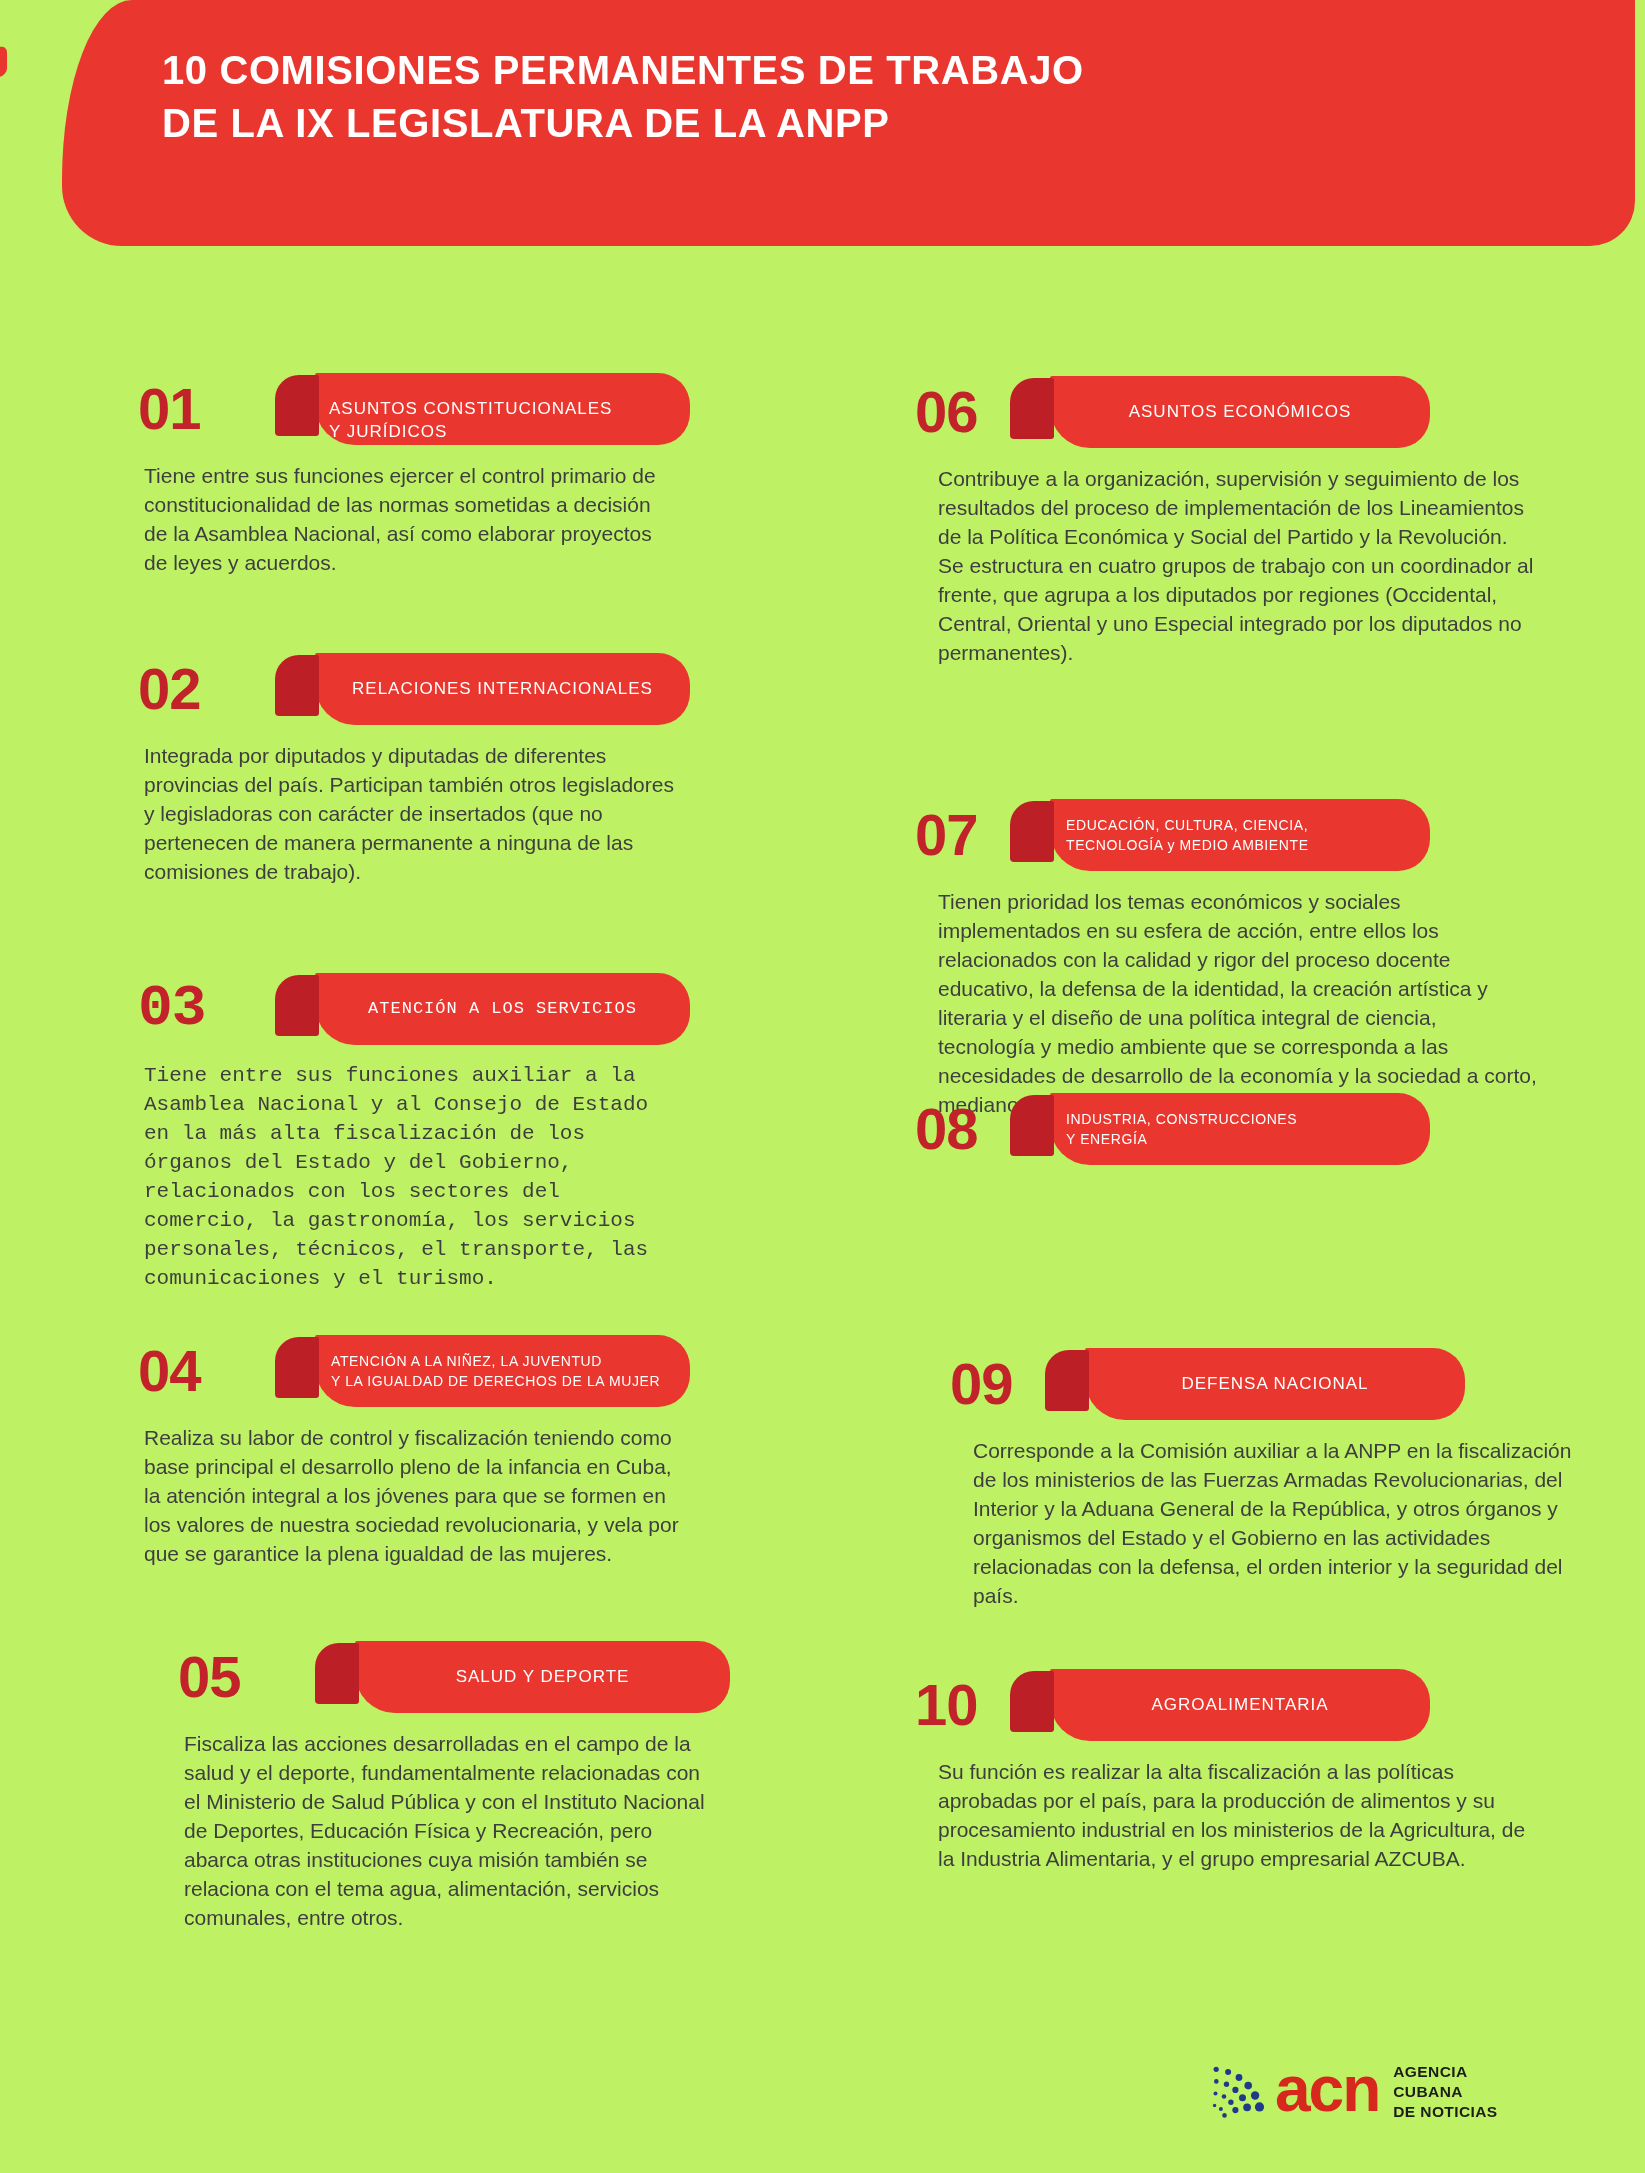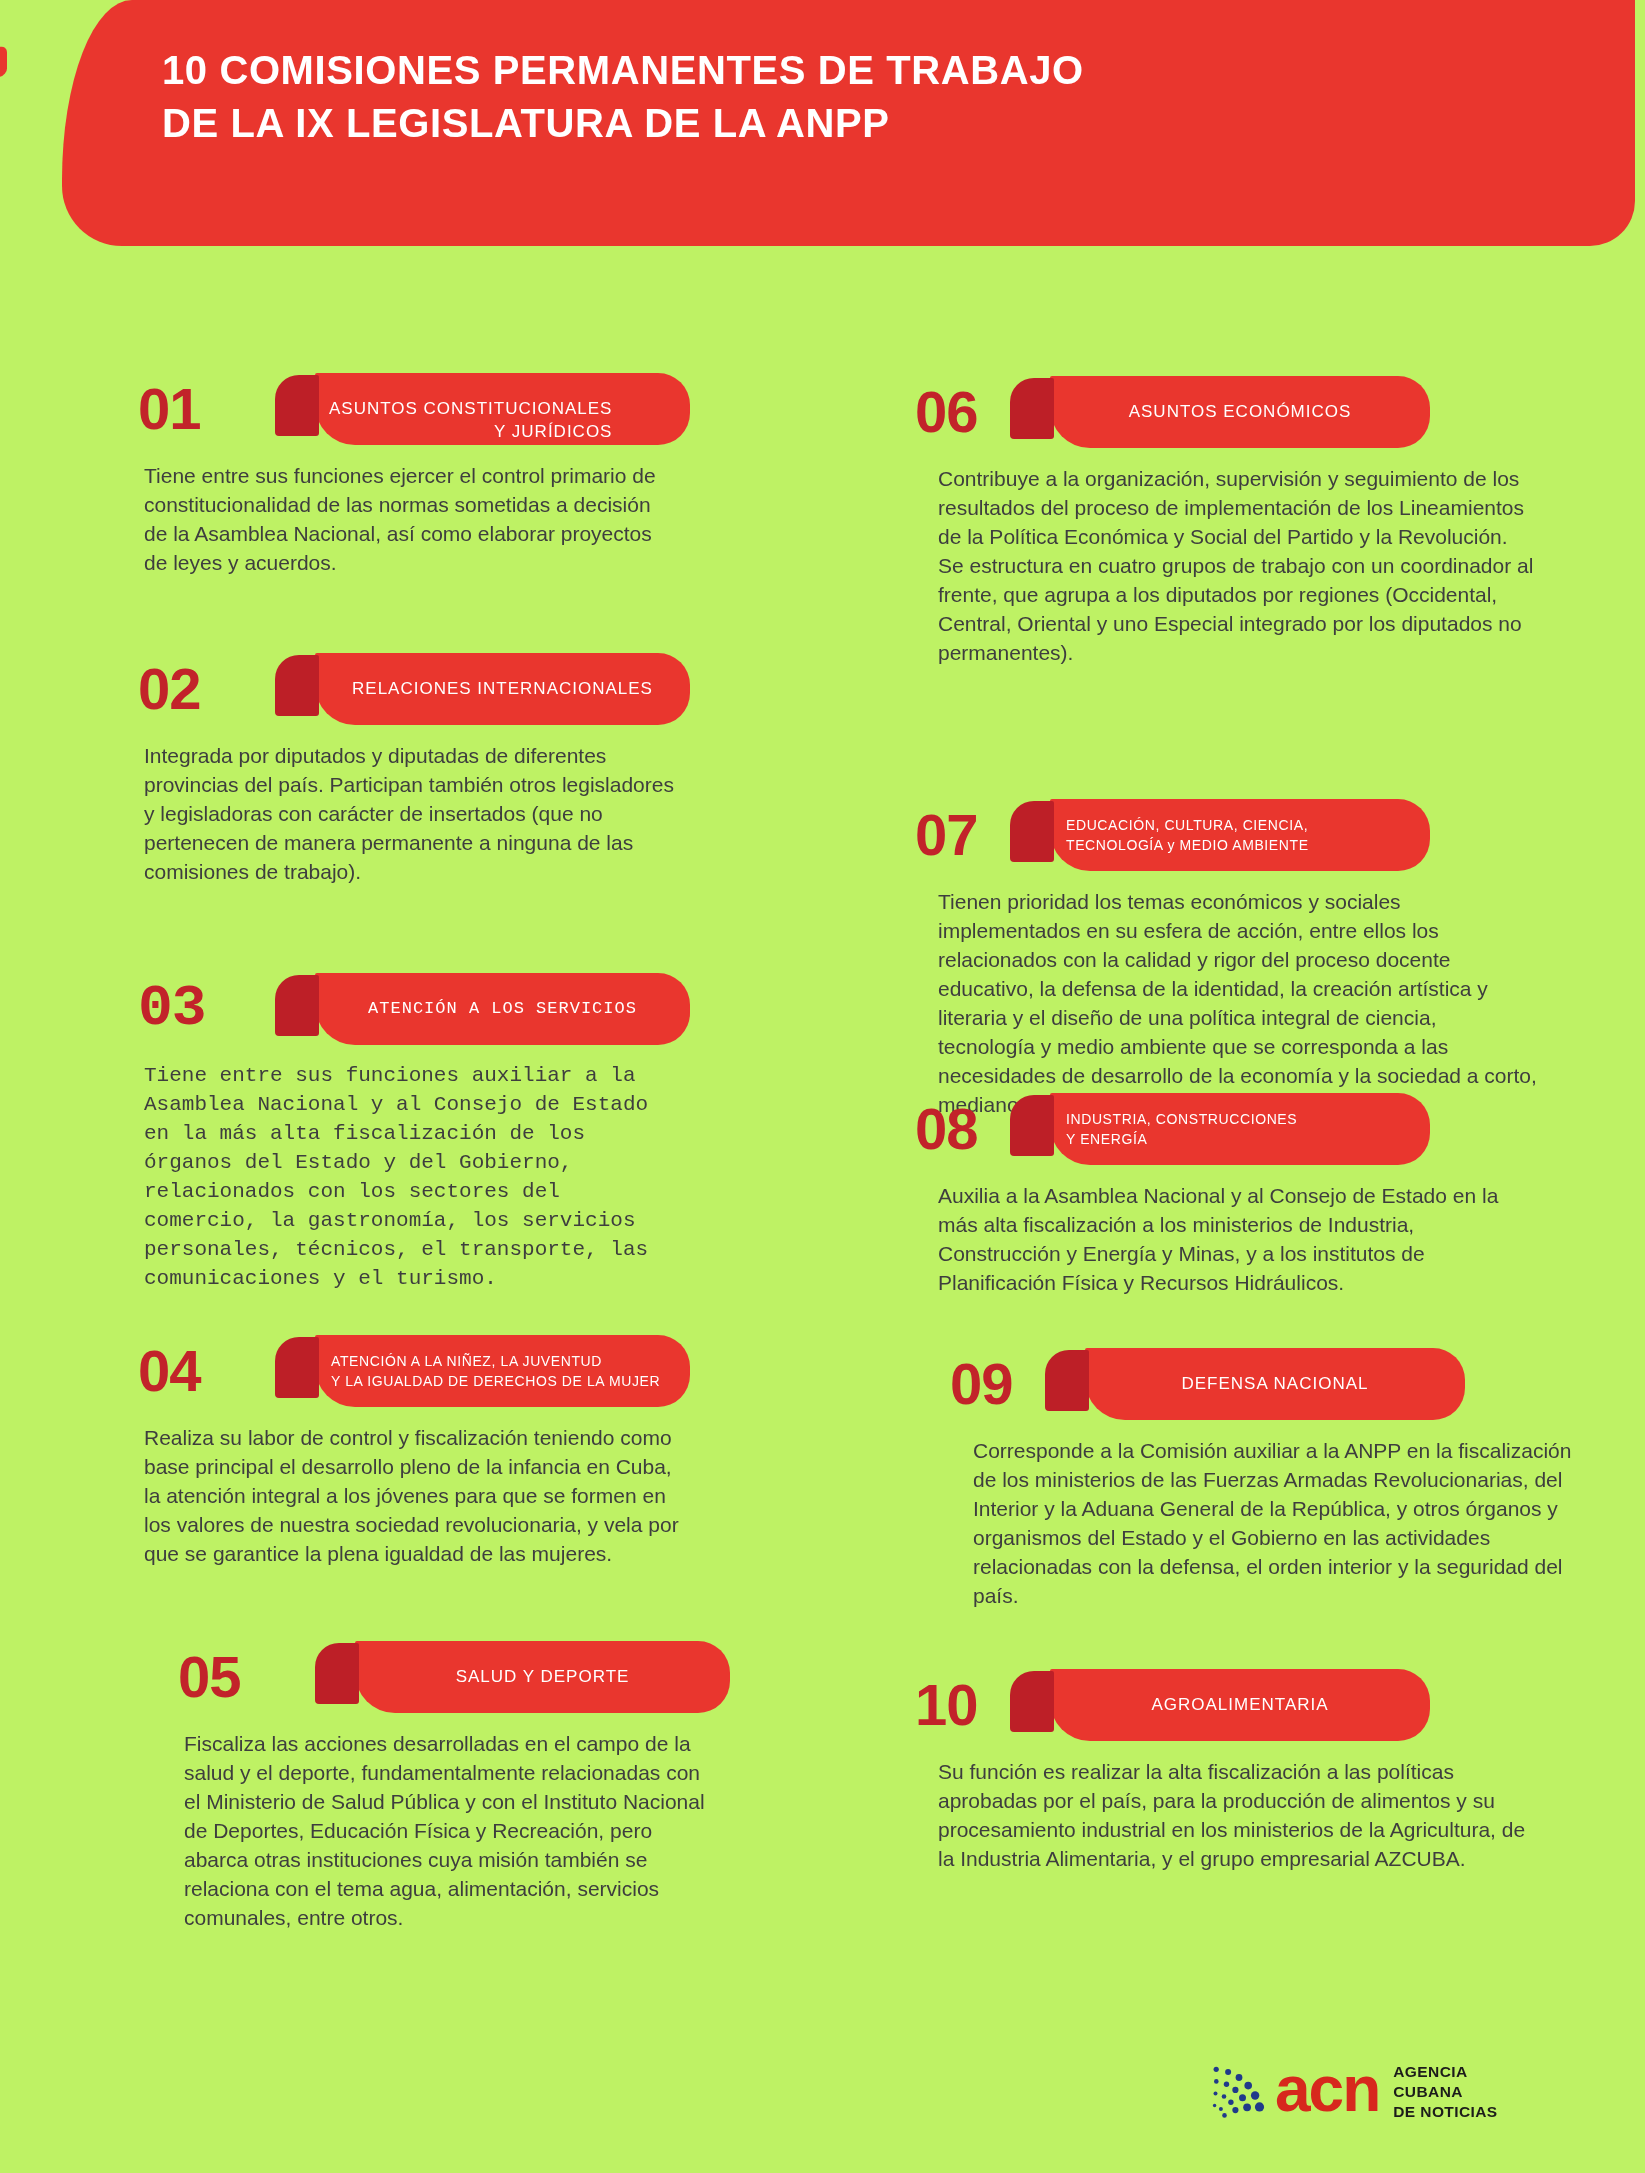--- a/index.html
+++ b/index.html
@@ -40,7 +40,7 @@
   }
   .band .label{font-size:17px;letter-spacing:1px;text-align:center;white-space:pre-line;line-height:1.35;}
   .item.twoline .band{justify-content:flex-start;padding-left:14px;}
-  .item.twoline .label{text-align:right;margin-top:23px;}
+  .item.twoline .label{text-align:left;margin-top:23px;}
   .item.small-label .band{justify-content:flex-start;padding-left:16px;}
   .item.small-label .label{font-size:14px;letter-spacing:.6px;text-align:left;line-height:1.45;}
   .body{margin-top:16px;font-size:21px;line-height:1.38;color:#3e3e3e;}

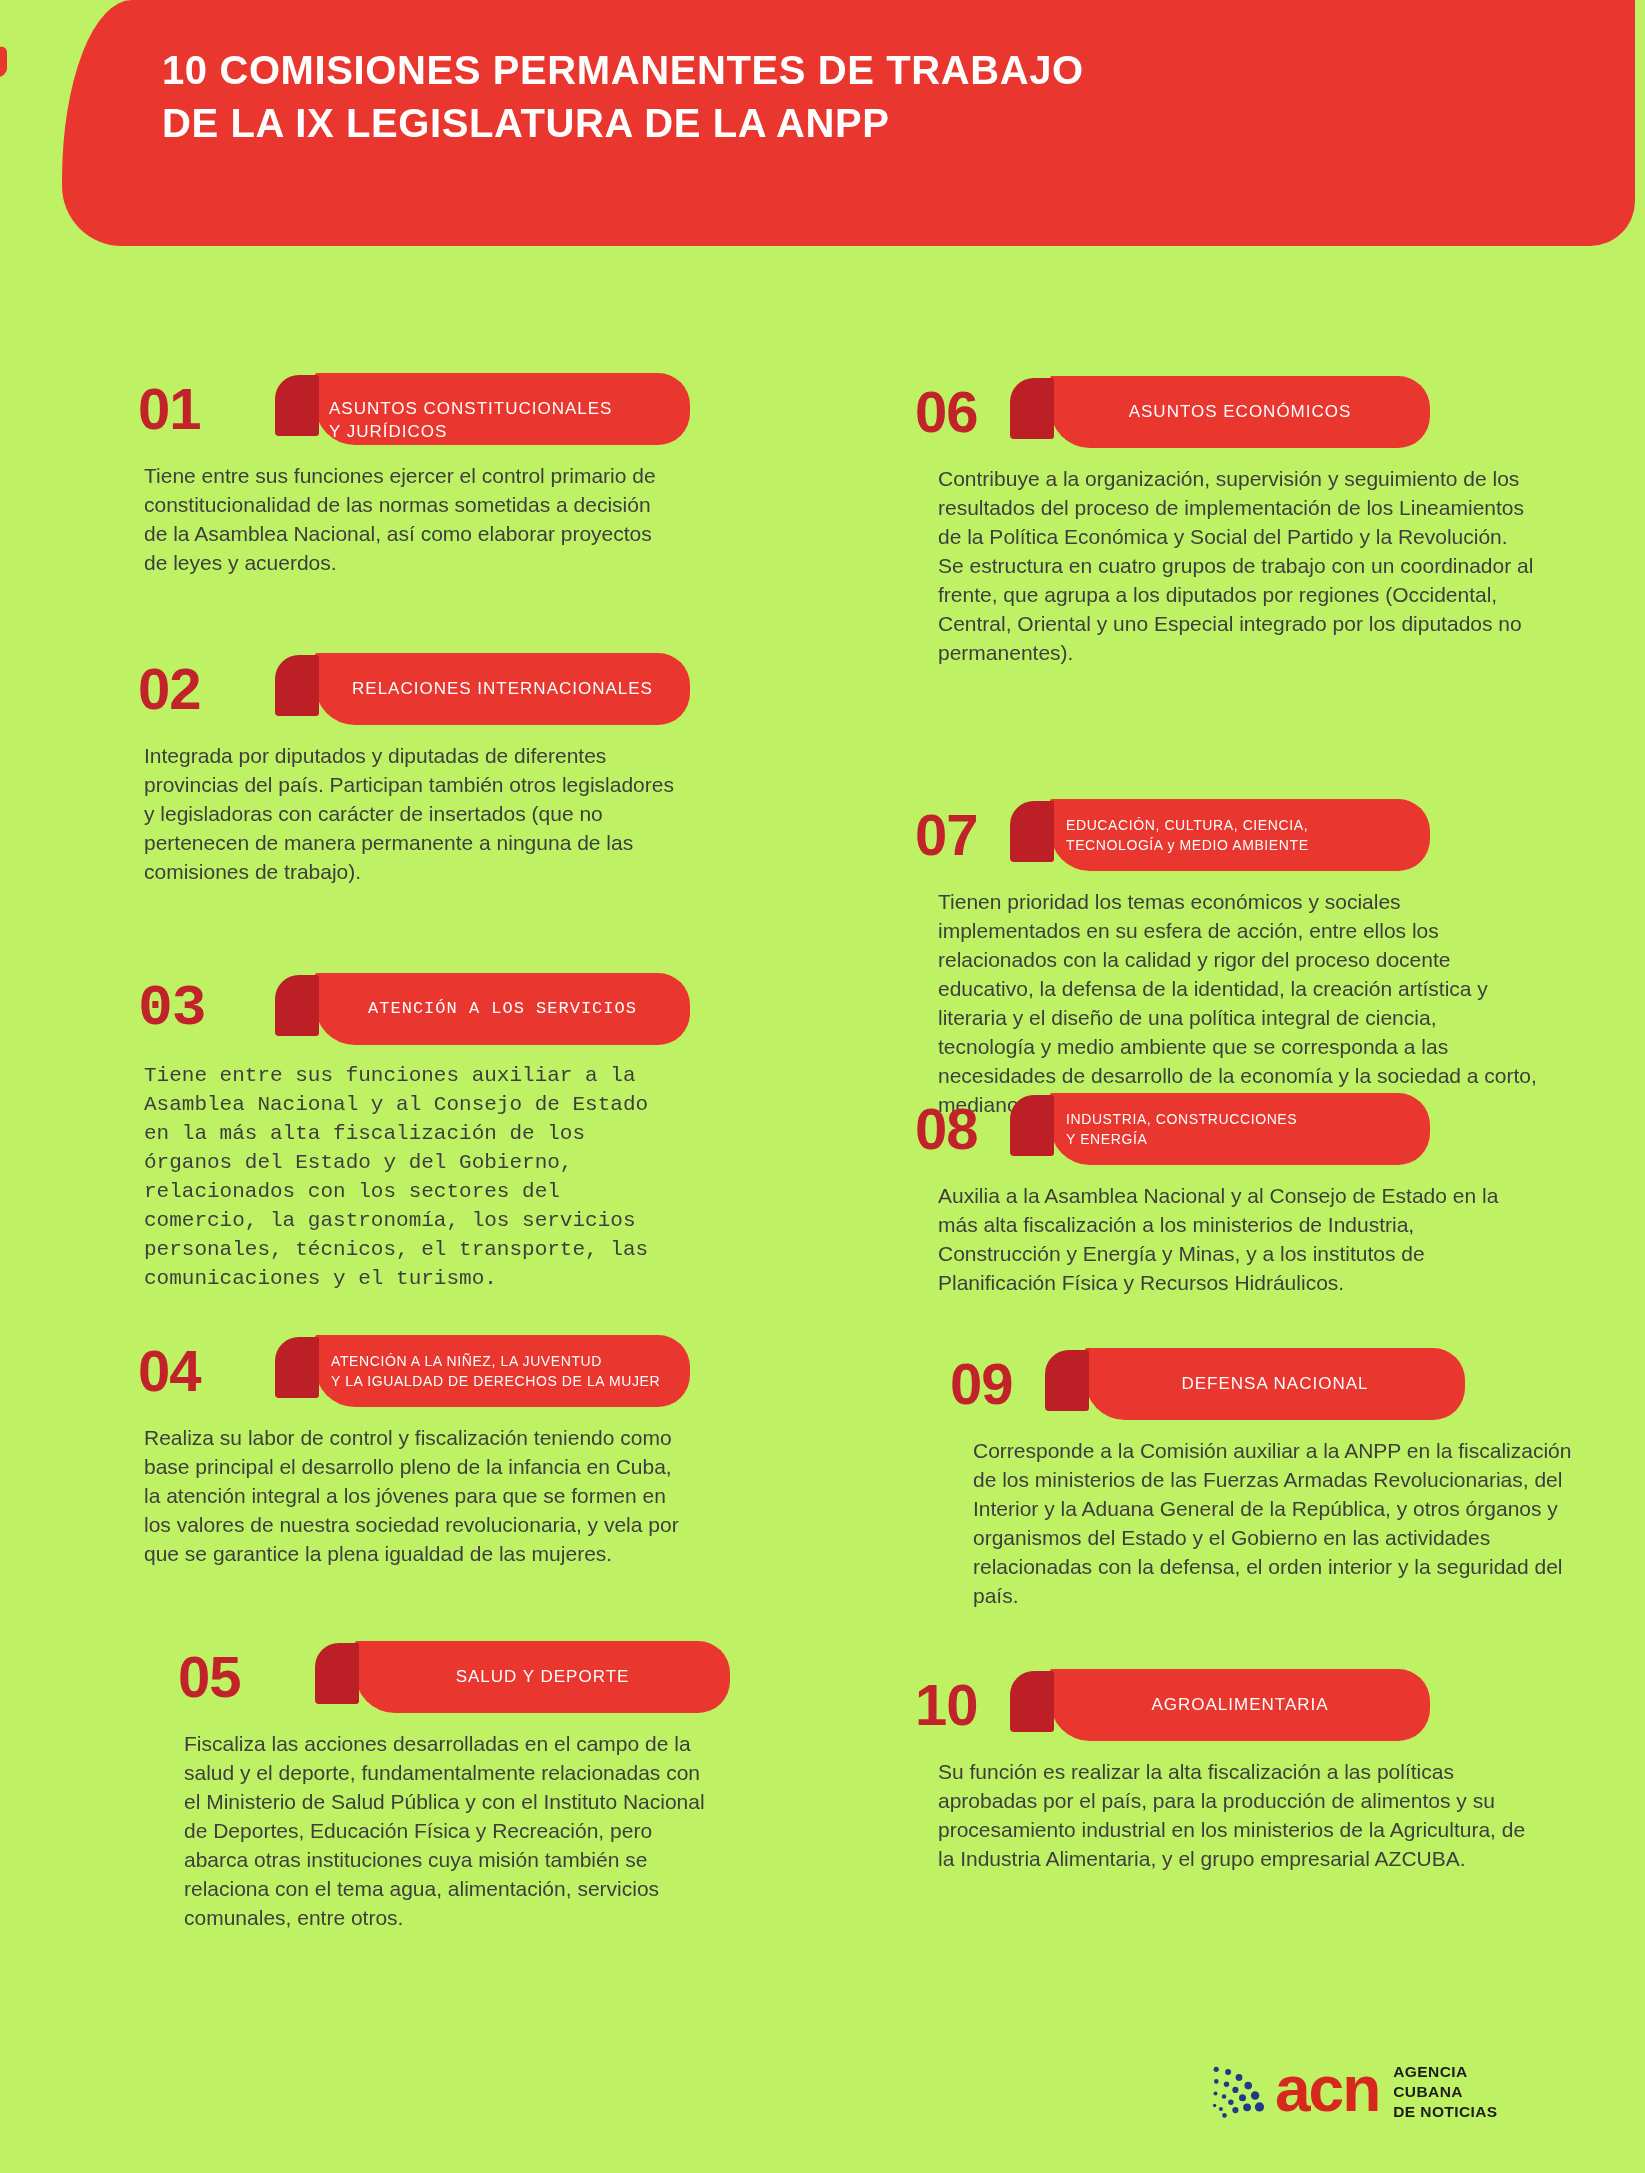--- a/index.html
+++ b/index.html
@@ -168,7 +168,6 @@
             <div class="fold"></div>
           </div>
         </div>
-        <div class="body">Auxilia a la Asamblea Nacional y al Consejo de Estado en la más alta fiscalización a los ministerios de Industria, Construcción y Energía y Minas, y a los institutos de Planificación Física y Recursos Hidráulicos.</div>
       </div>
       <div class="item right" style="left: 950px; top: 1347px;">
         <div class="head">

